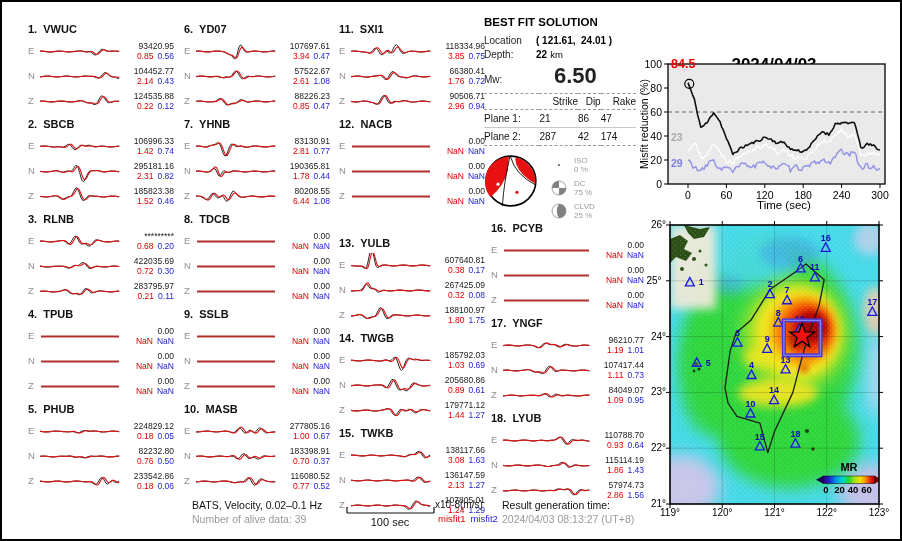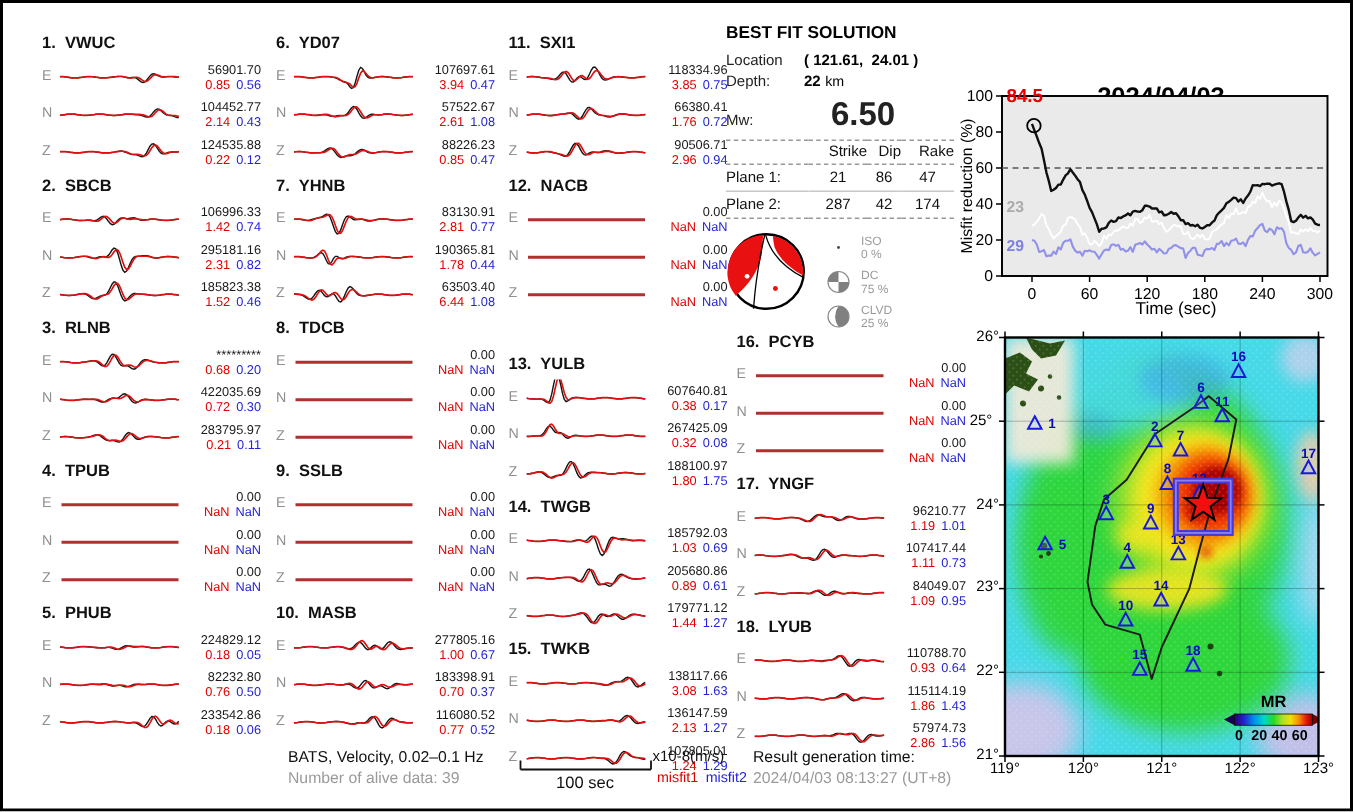--- a/index.html
+++ b/index.html
@@ -69,7 +69,7 @@
               <path d="M0.0,12.1 L1.2,12.1 L2.4,12.1 L3.6,12.3 L4.8,12.4 L6.0,12.6 L7.2,12.8 L8.4,12.9 L9.6,12.9 L10.8,12.9 L12.0,12.9 L13.2,12.7 L14.4,12.6 L15.6,12.4 L16.8,12.2 L18.0,12.1 L19.2,12.1 L20.4,12.1 L21.6,12.2 L22.8,12.3 L24.0,12.5 L25.2,12.6 L26.4,12.8 L27.6,12.9 L28.8,12.9 L30.0,12.9 L31.2,12.8 L32.4,12.7 L33.6,12.6 L34.8,12.4 L36.0,12.3 L37.2,12.2 L38.4,12.1 L39.6,12.0 L40.8,12.0 L42.0,12.1 L43.2,12.3 L44.4,12.6 L45.6,12.9 L46.8,13.0 L48.0,12.9 L49.2,12.7 L50.4,12.5 L51.6,12.5 L52.8,13.0 L54.0,13.8 L55.2,14.7 L56.4,15.3 L57.6,15.3 L58.8,14.6 L60.0,13.4 L61.2,12.1 L62.4,11.2 L63.6,10.8 L64.8,10.9 L66.0,11.4 L67.2,11.9 L68.4,12.2 L69.6,12.3 L70.8,12.2 L72.0,12.1 L73.2,12.0 L74.4,12.0 L75.6,12.0 L76.8,12.1 L78.0,12.2 L79.2,12.3" stroke="#e01010" stroke-width="1.1" fill="none"></path>
             </svg>
             <div class="nums">
-              <div class="amp">56901.70</div>
+              <div class="amp">93420.95</div>
               <div class="mis"><span class="m1">0.85</span><span class="m2">0.56</span></div>
             </div>
           </div>

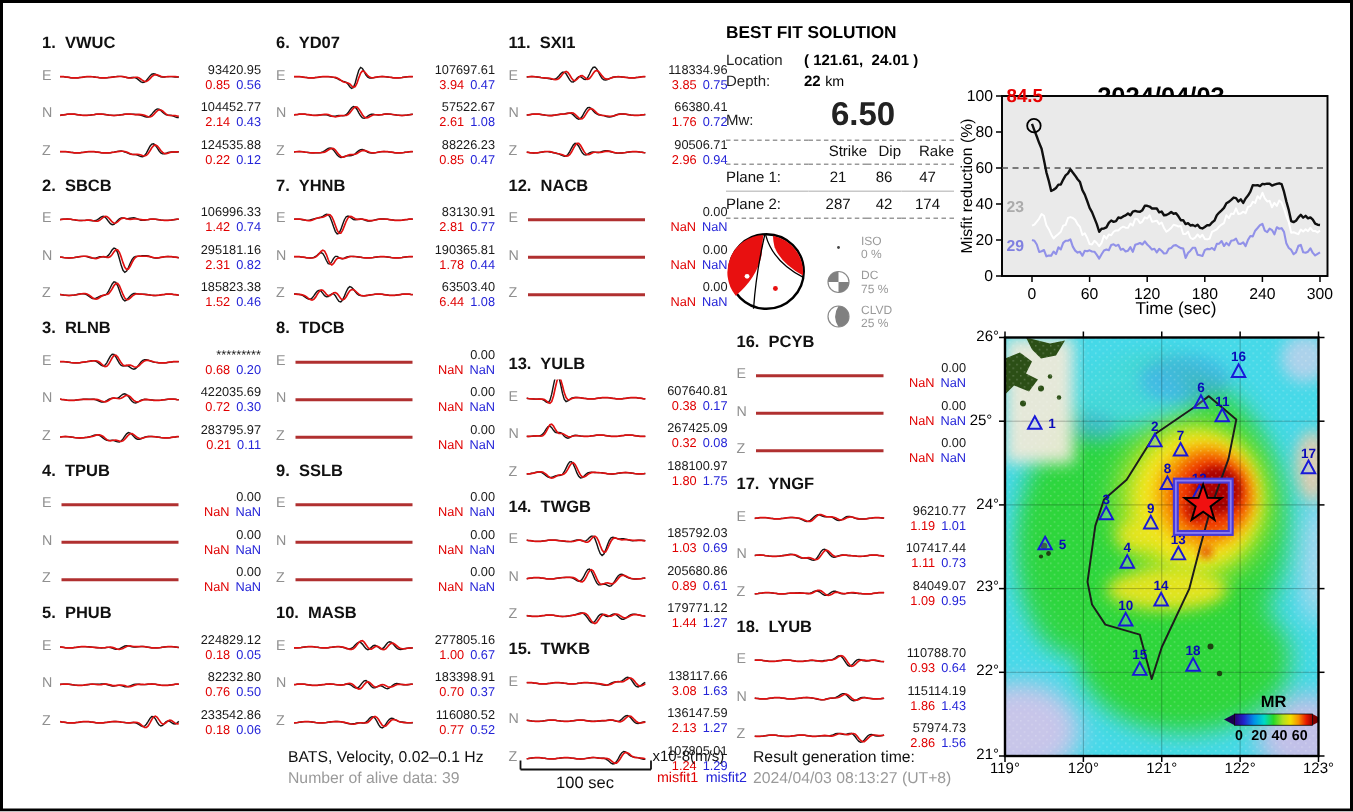--- a/index.html
+++ b/index.html
@@ -27,7 +27,7 @@
   #ptable{border-collapse:collapse;margin-top:4px;width:152px;font-size:10px;color:#111;}
   #ptable th{font-weight:normal;text-align:right;padding:2px 0;border-top:1px dashed #999;border-bottom:1px dashed #999;}
   #ptable th.rowlab{text-align:left;}
-  #ptable td{text-align:center;padding:3px 0;}
+  #ptable td{text-align:left;padding:3px 0;}
   #ptable td.rowlab{text-align:left;}
   #ptable tr.p1 td{border-bottom:1px solid #c8c8c8;}
   #ptable tr.p2 td{border-bottom:1px dashed #999;}

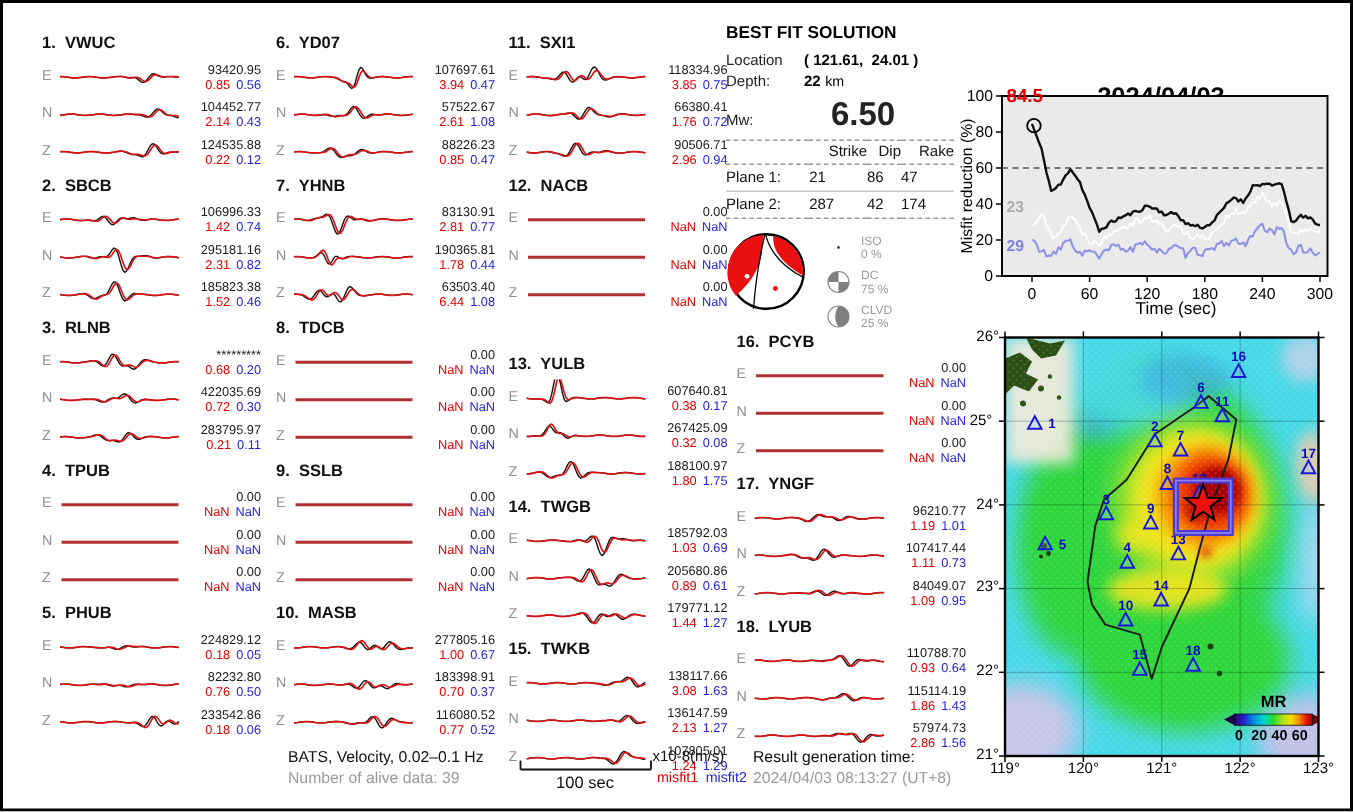--- a/index.html
+++ b/index.html
@@ -306,7 +306,7 @@
               <path d="M0.0,12.0 L1.2,12.1 L2.4,12.2 L3.6,12.2 L4.8,12.4 L6.0,12.7 L7.2,13.2 L8.4,13.9 L9.6,14.9 L10.8,15.7 L12.0,16.1 L13.2,15.5 L14.4,14.1 L15.6,12.1 L16.8,10.3 L18.0,9.3 L19.2,9.5 L20.4,10.7 L21.6,12.2 L22.8,13.1 L24.0,13.1 L25.2,12.2 L26.4,11.2 L27.6,11.0 L28.8,11.8 L30.0,13.4 L31.2,15.1 L32.4,15.9 L33.6,15.4 L34.8,13.8 L36.0,11.7 L37.2,9.9 L38.4,9.0 L39.6,9.1 L40.8,9.9 L42.0,11.0 L43.2,12.1 L44.4,12.8 L45.6,13.1 L46.8,13.2 L48.0,13.1 L49.2,12.9 L50.4,12.7 L51.6,12.5 L52.8,12.3 L54.0,12.2 L55.2,12.1 L56.4,12.1 L57.6,12.1 L58.8,12.2 L60.0,12.4 L61.2,12.6 L62.4,12.7 L63.6,12.9 L64.8,12.9 L66.0,12.9 L67.2,12.9 L68.4,12.7 L69.6,12.6 L70.8,12.4 L72.0,12.2 L73.2,12.1 L74.4,12.1 L75.6,12.1 L76.8,12.1 L78.0,12.3 L79.2,12.4" stroke="#e01010" stroke-width="1.1" fill="none"></path>
             </svg>
             <div class="nums">
-              <div class="amp">63503.40</div>
+              <div class="amp">80208.55</div>
               <div class="mis"><span class="m1">6.44</span><span class="m2">1.08</span></div>
             </div>
           </div>

